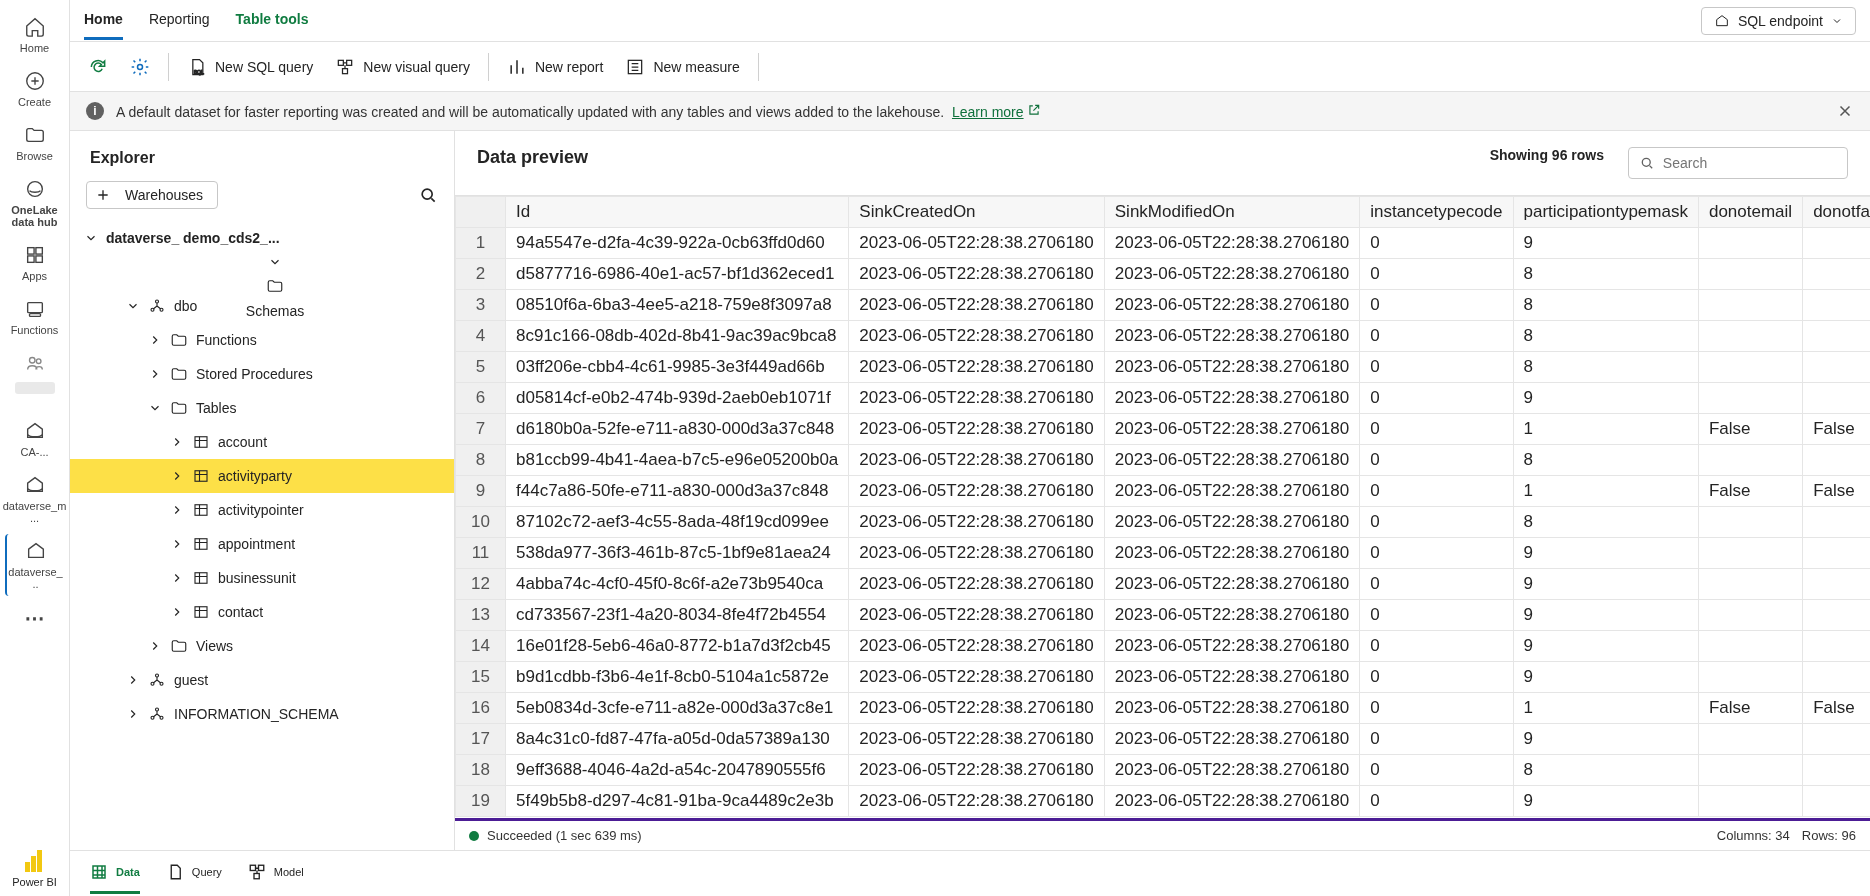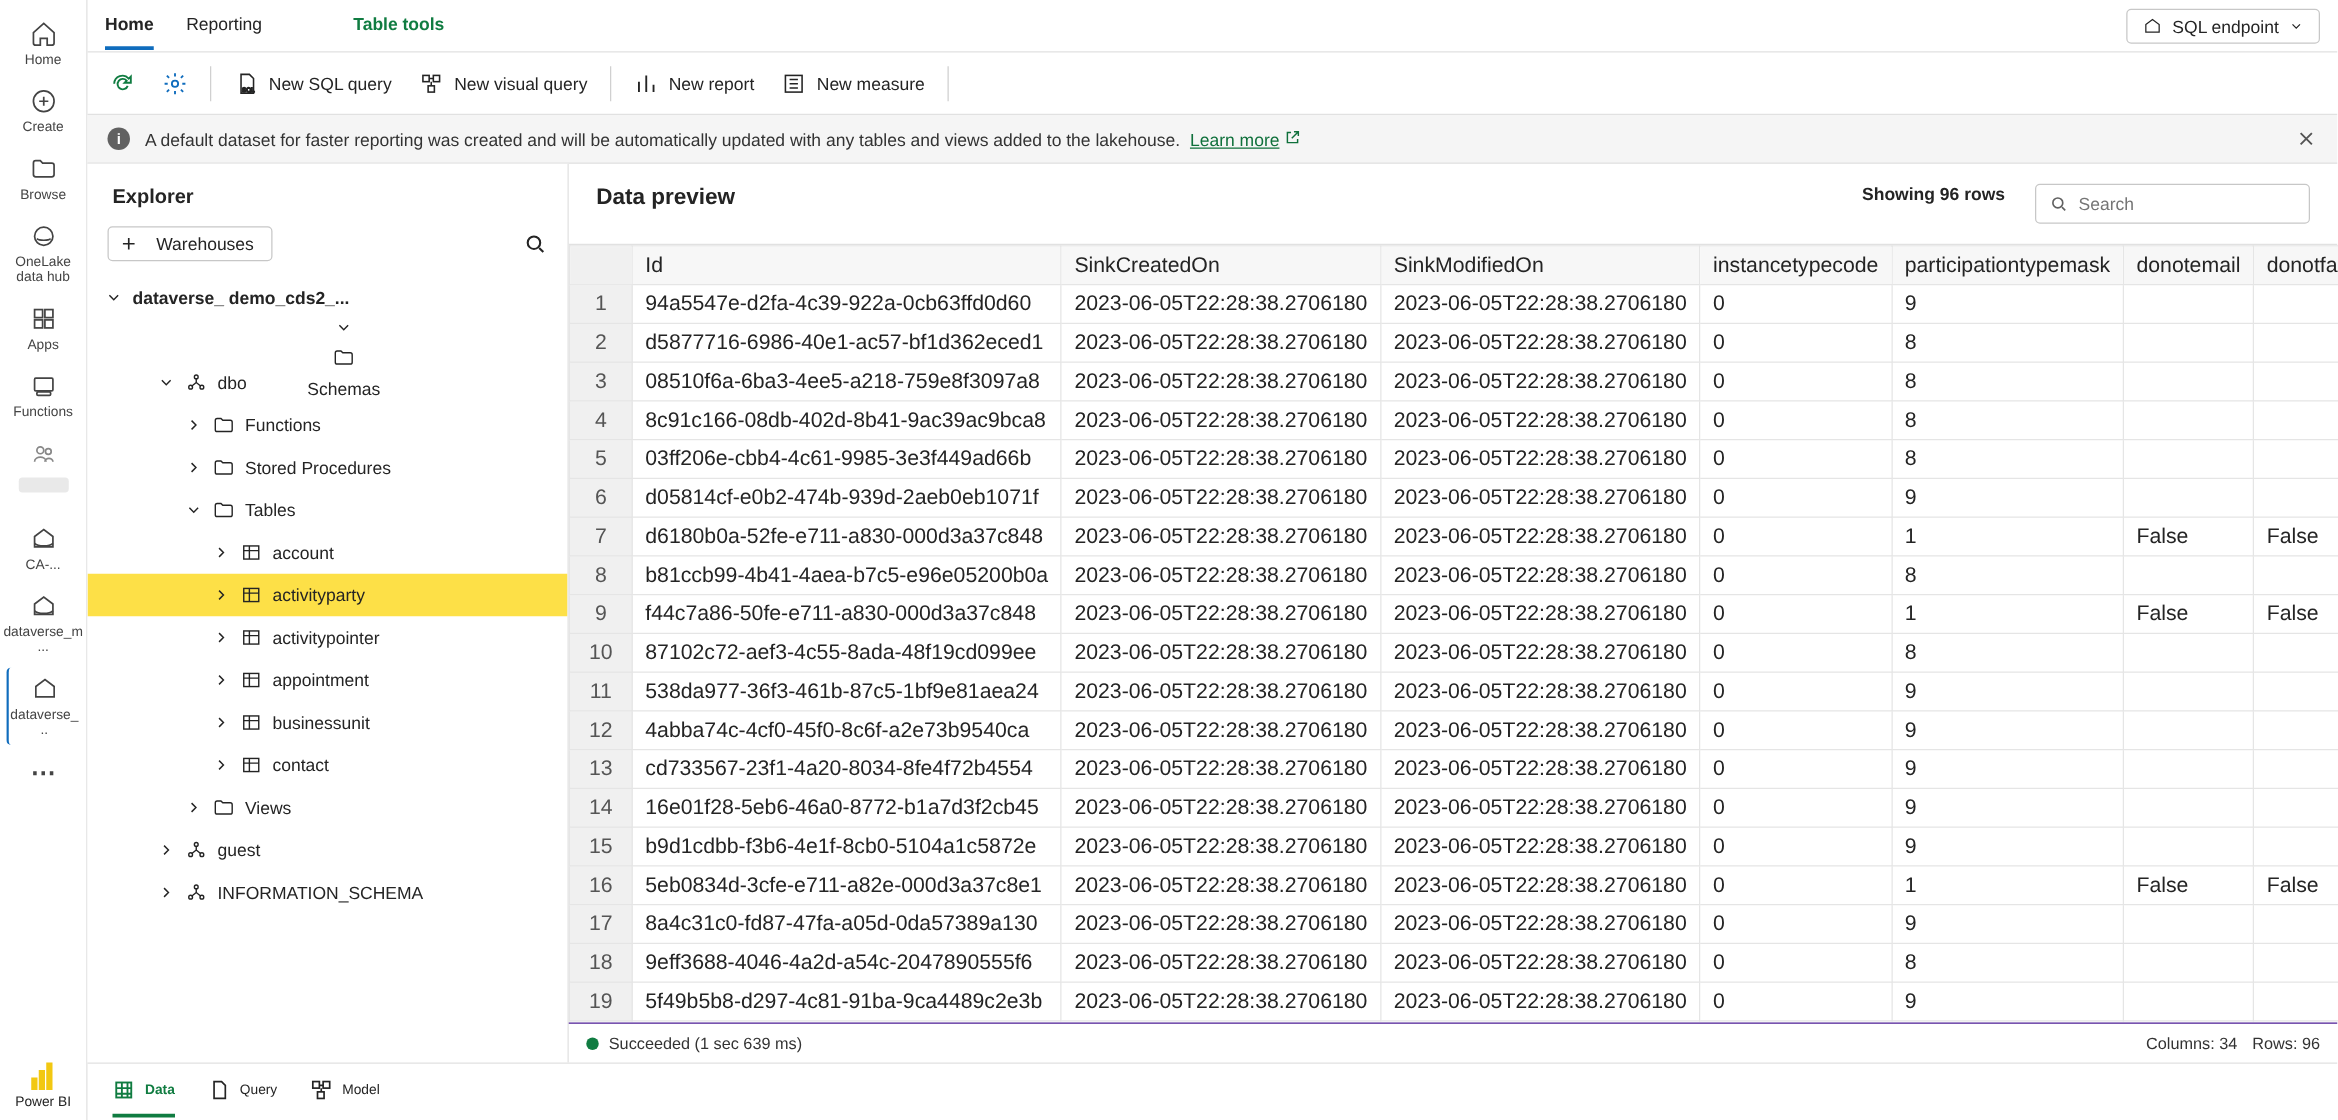--- a/index.html
+++ b/index.html
@@ -20,7 +20,7 @@
 .tabbar { height: 42px; display: flex; align-items: center; border-bottom: 1px solid #e1e1e1; padding: 0 14px; gap: 26px; }
 .tabbar .tab { padding: 10px 0; border-bottom: 3px solid transparent; cursor: pointer; }
 .tabbar .tab.active { border-bottom-color: #0f6cbd; font-weight: 600; }
-.tabbar .green { color: #107c41; font-weight: 600; margin-left: 47px; }
+.tabbar .green { color: #107c41; font-weight: 600; }
 .tabbar .spacer { flex:1; }
 .tabbar .sqlbtn { border:1px solid #c7c7c7; border-radius:4px; padding:5px 12px; display:flex; align-items:center; gap:8px; cursor:pointer; font-size:14px; }
 .tabbar .sqlbtn .chev{width:12px;height:12px;}

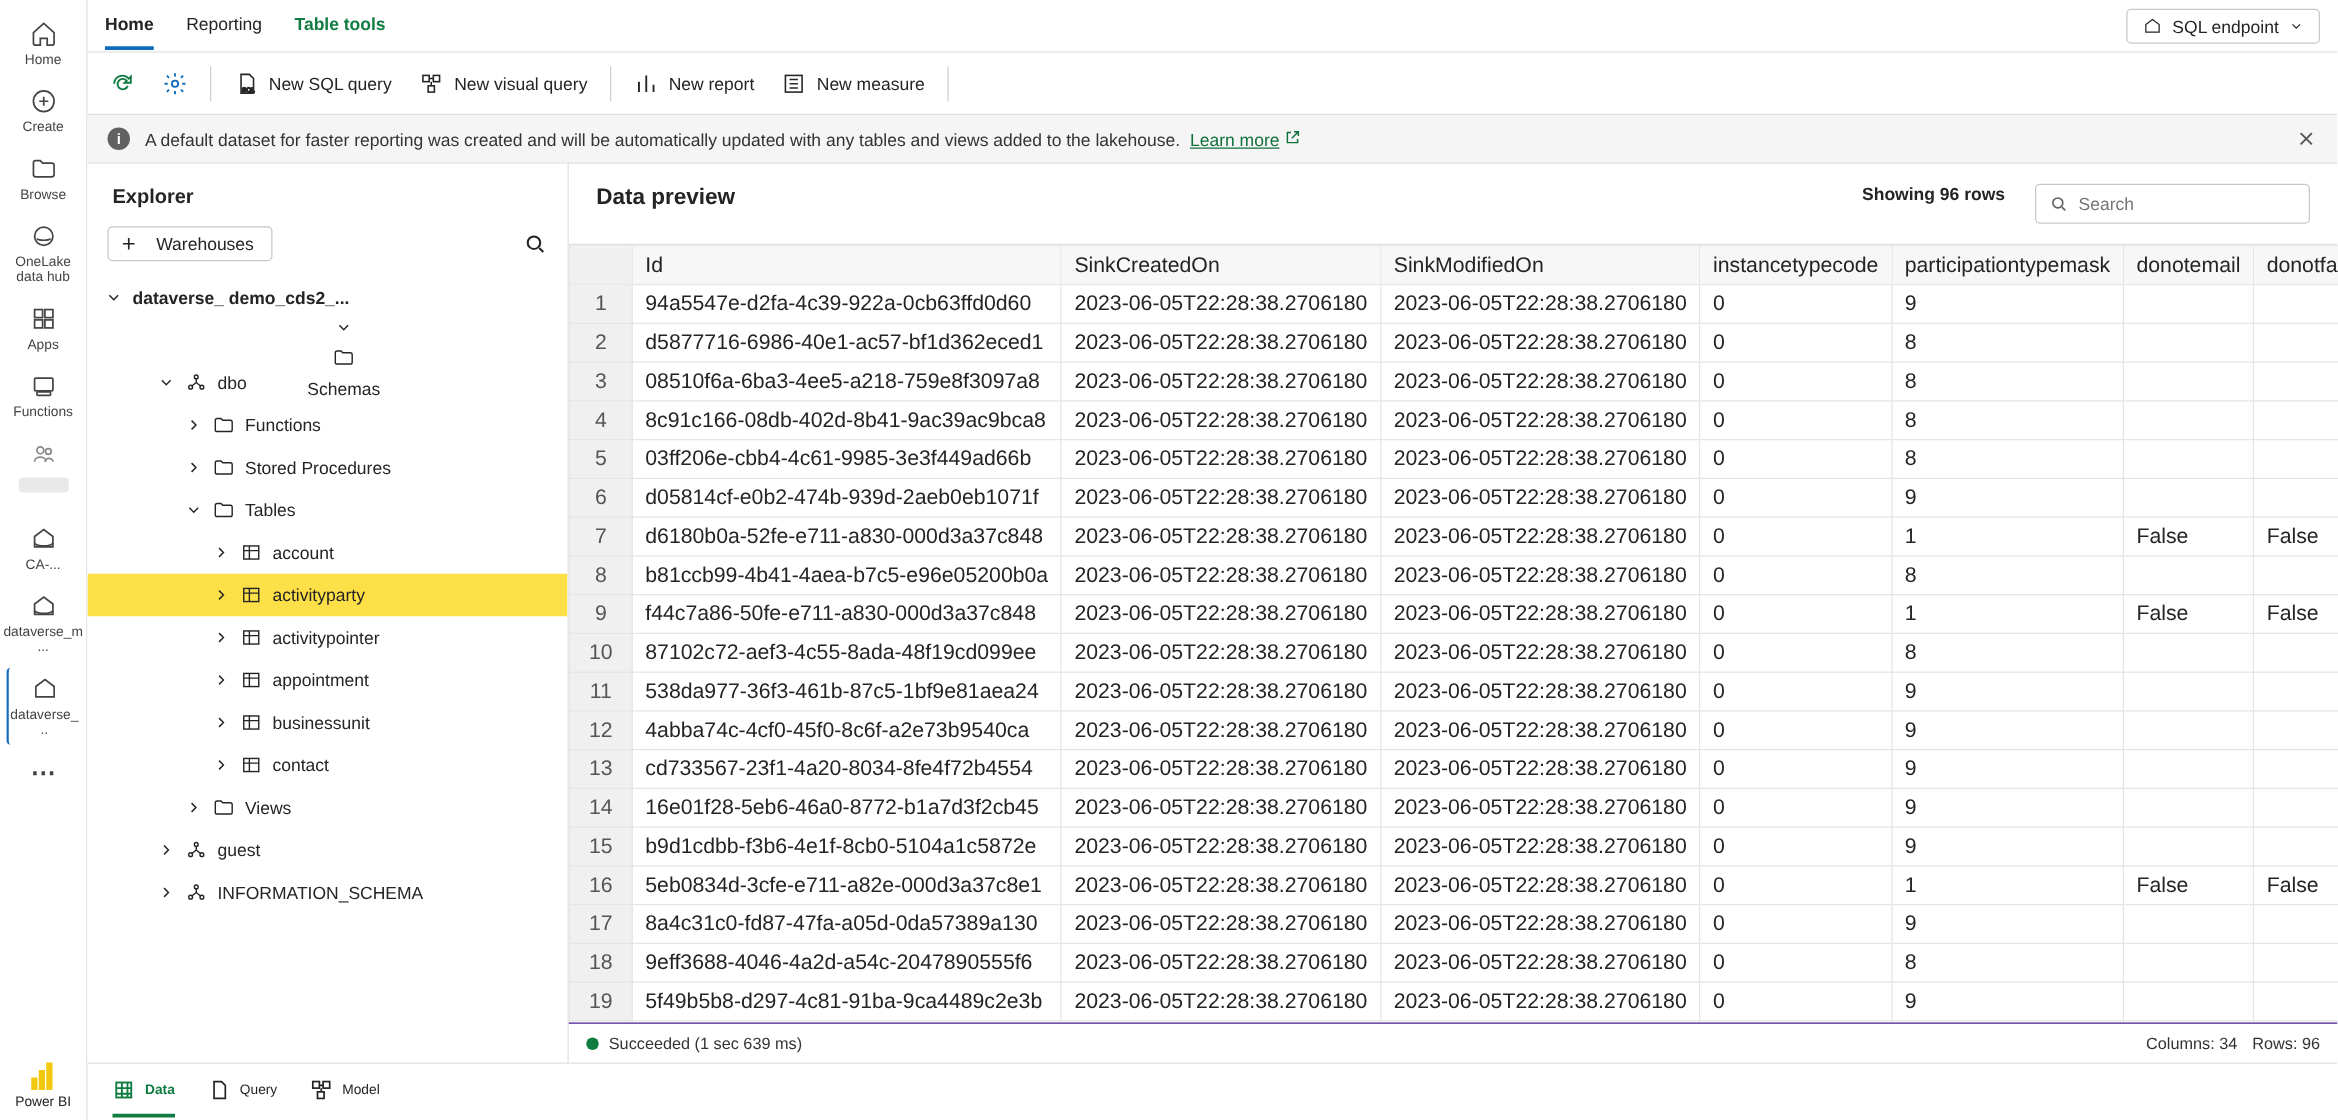--- a/index.html
+++ b/index.html
@@ -93,7 +93,7 @@
       </svg>
     <span>Browse</span>
   </div>
-  <div class="item" style="white-space:pre-line;">
+  <div class="item" style="white-space:pre-line;font-weight:bold;">
     <svg viewBox="0 0 24 24" fill="none" stroke="currentColor" stroke-width="1.5">
         <circle cx="12" cy="12" r="8"></circle>
         <path d="M6 14c2 2 10 2 12 0"></path>

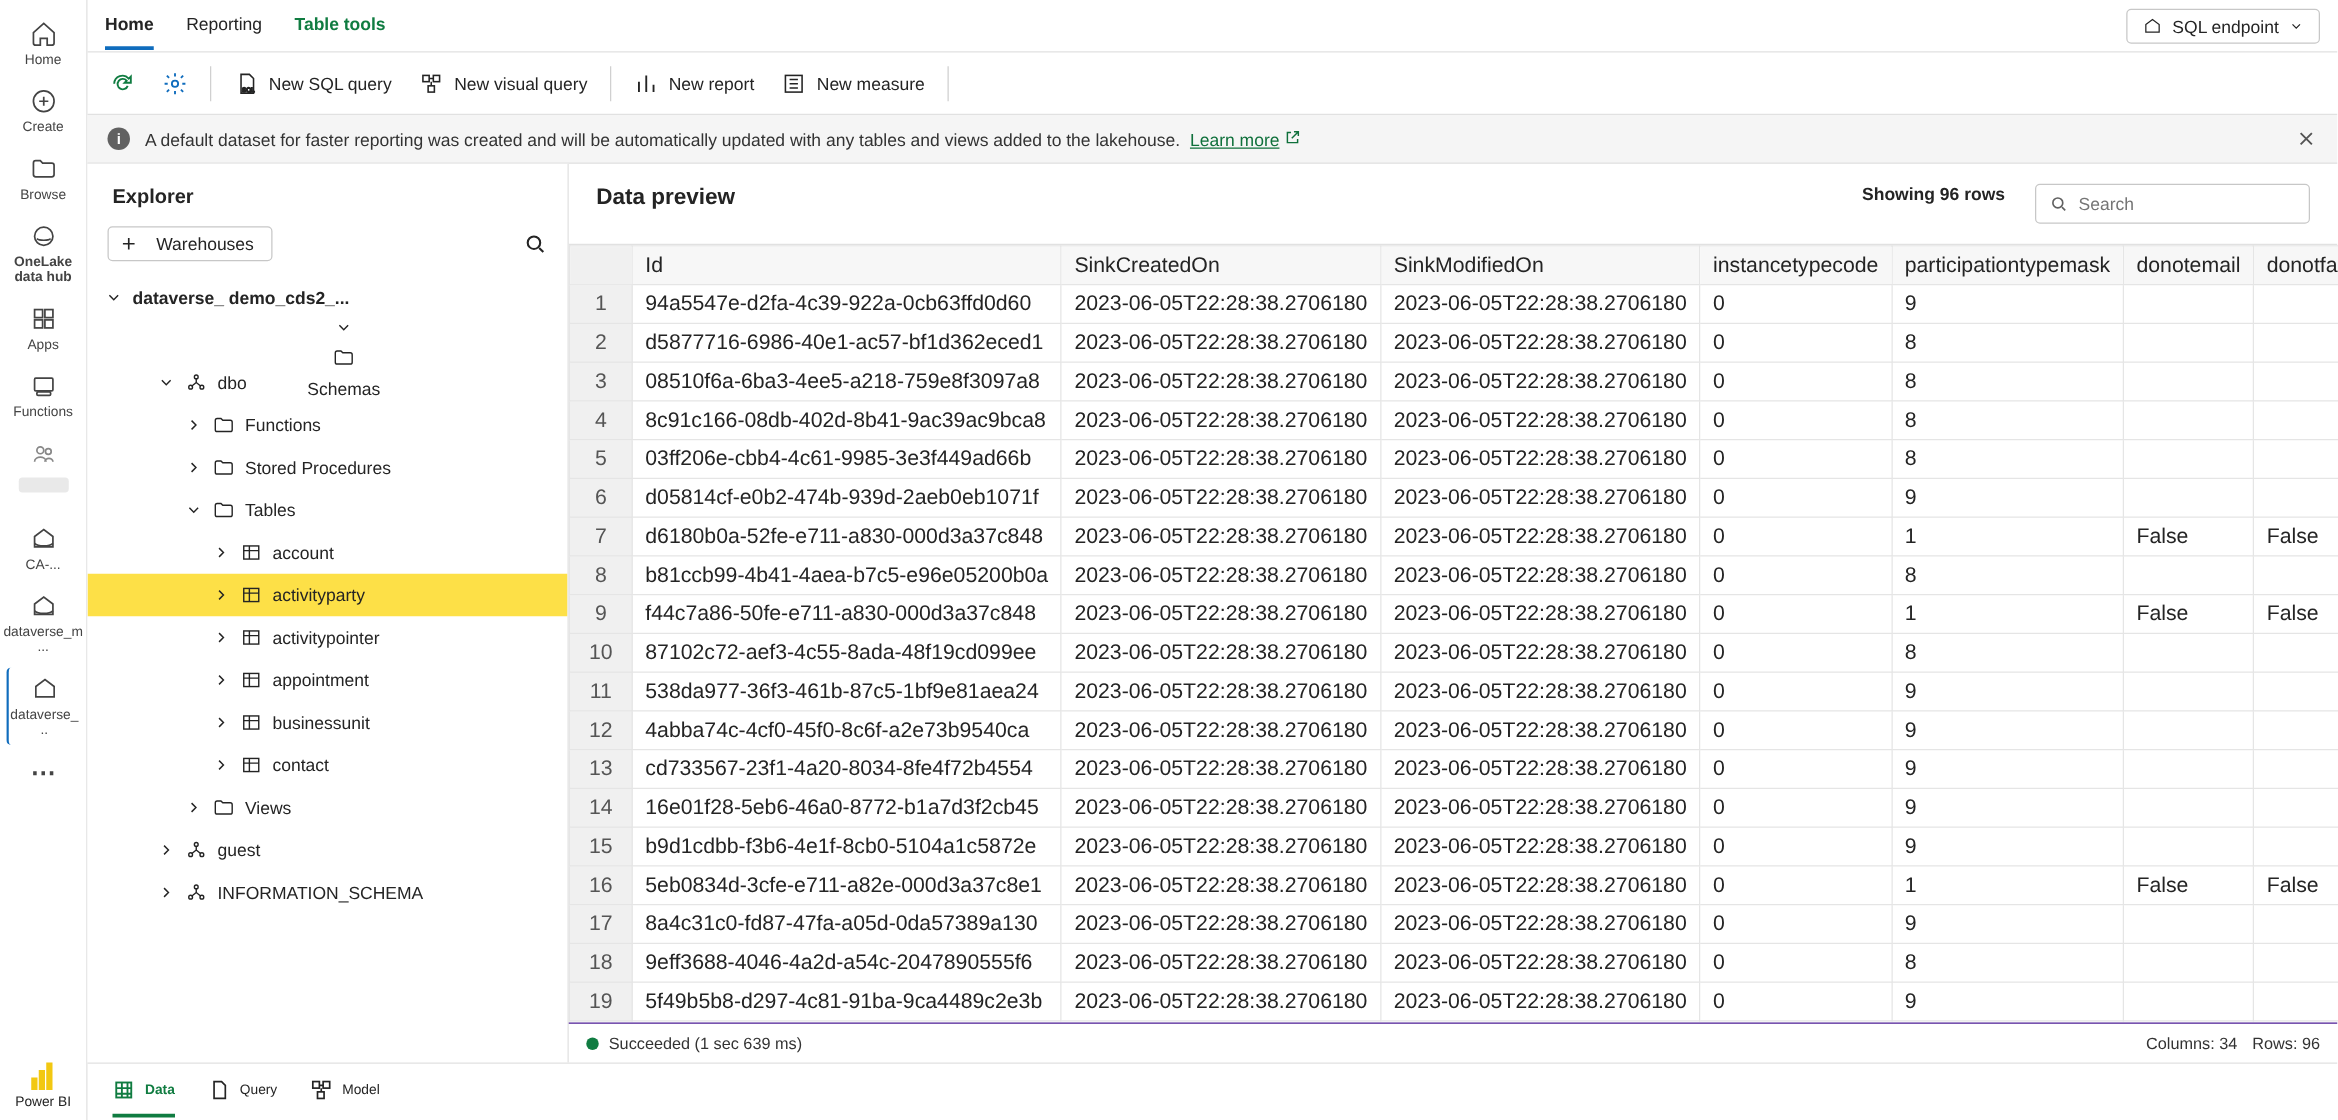--- a/index.html
+++ b/index.html
@@ -61,7 +61,7 @@
 table.grid th, table.grid td{border:1px solid #e5e5e5;padding:5px 10px;text-align:left;white-space:nowrap;}
 table.grid th{background:#f7f7f7;font-weight:400;position:sticky;top:0;}
 table.grid td.rownum, table.grid th.rownum{background:#f0f0f0;color:#555;text-align:center;width:50px;}
-.status{height:32px;border-top:1px solid #4c1d95;display:flex;align-items:center;padding:0 14px;font-size:13px;color:#333;}
+.status{height:32px;border-top:3px solid #4c1d95;display:flex;align-items:center;padding:0 14px;font-size:13px;color:#333;}
 .status .dot{width:10px;height:10px;border-radius:50%;background:#107c41;margin-right:8px;}
 .status .spacer{flex:1;}
 .bottomtabs{height:46px;border-top:1px solid #e1e1e1;display:flex;align-items:center;padding:0 20px;gap:26px;font-size:11px;}

